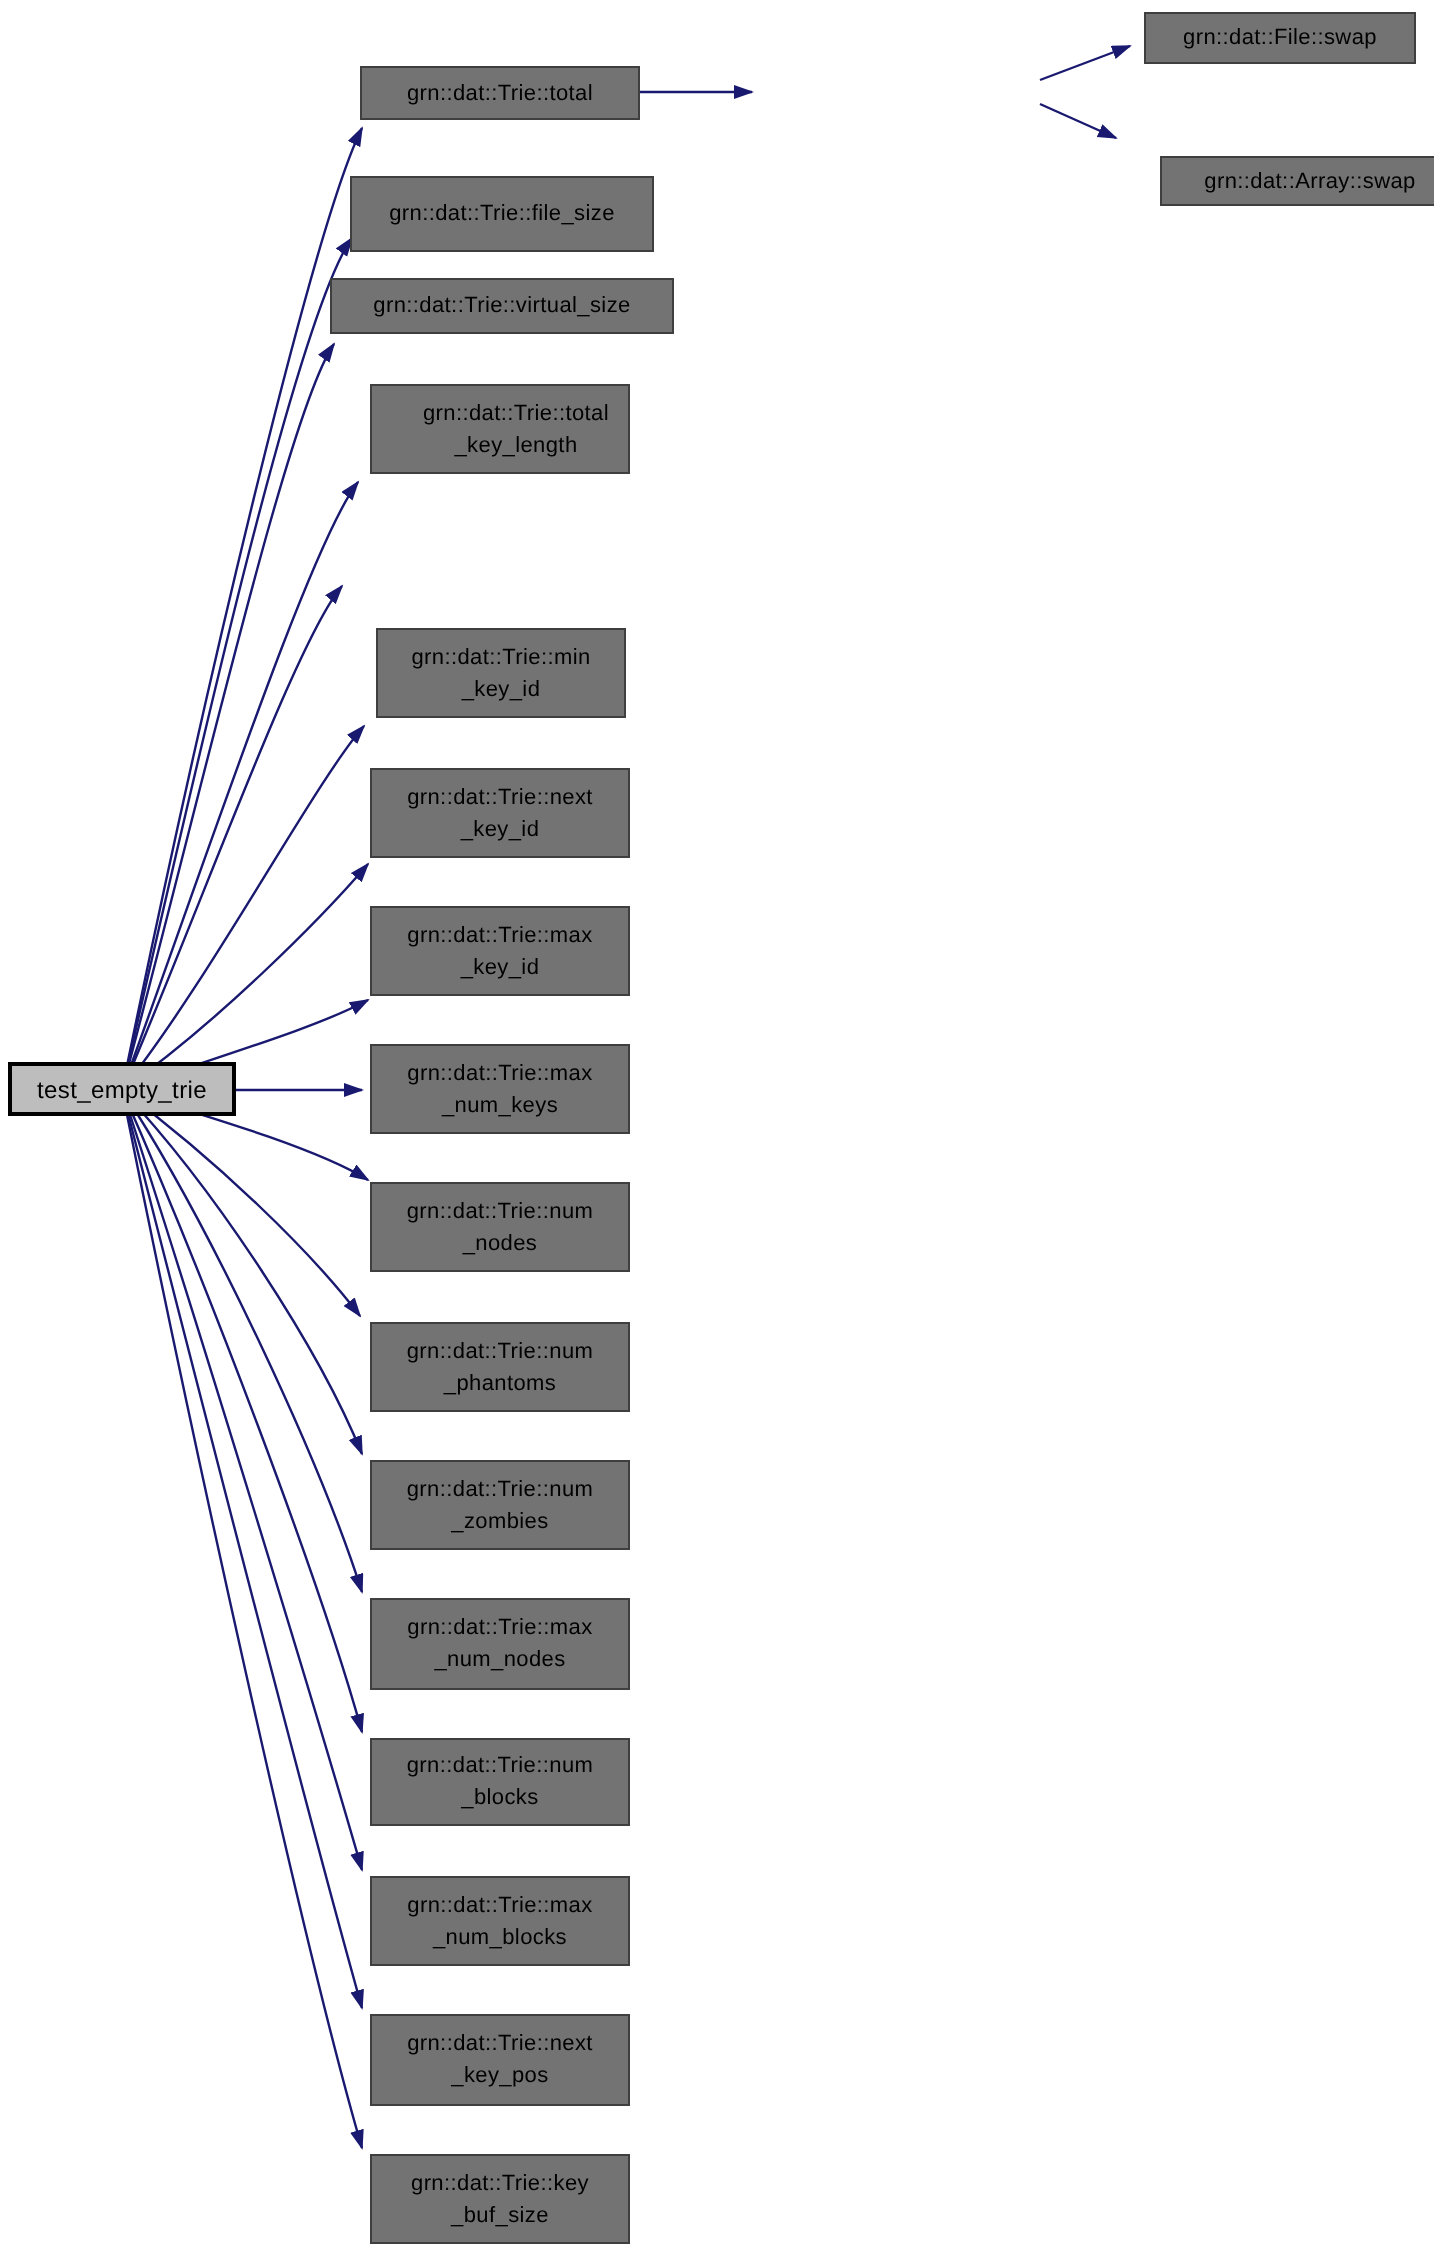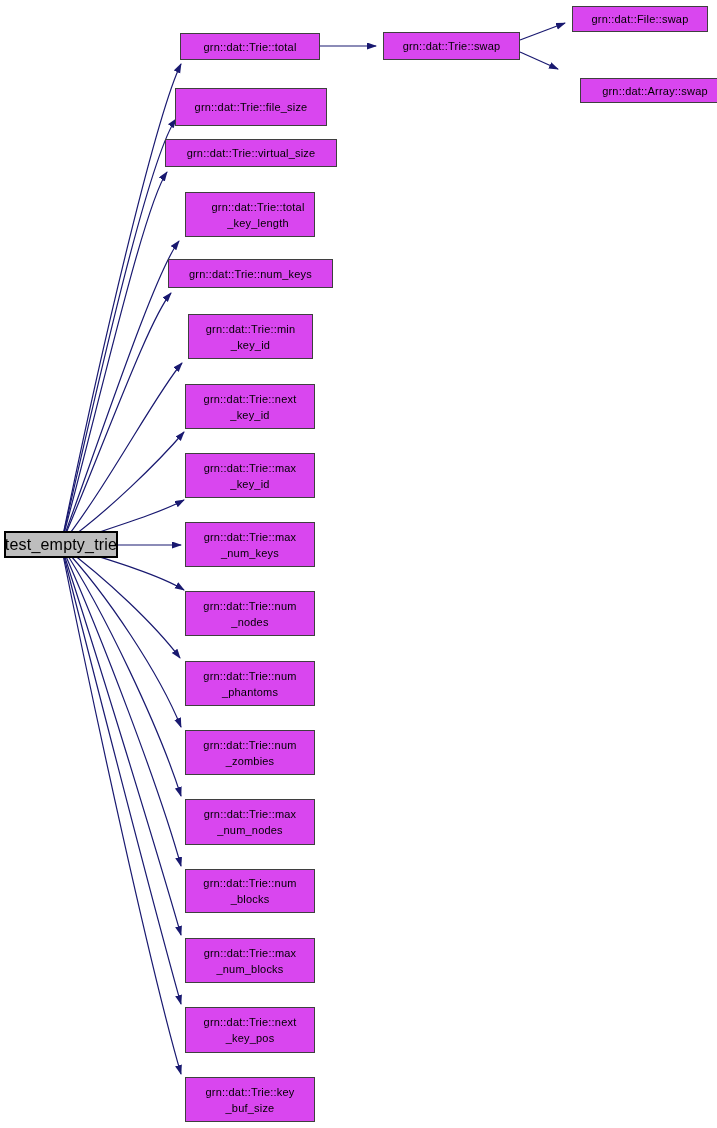--- a/index.html
+++ b/index.html
@@ -30,7 +30,7 @@
   .node {
     position: absolute;
     box-sizing: border-box;
-    background: #d946ef;
+    background: #737373;
     border: 1px solid #3f3f3f;
     color: #000000;
     font-size: 11px;

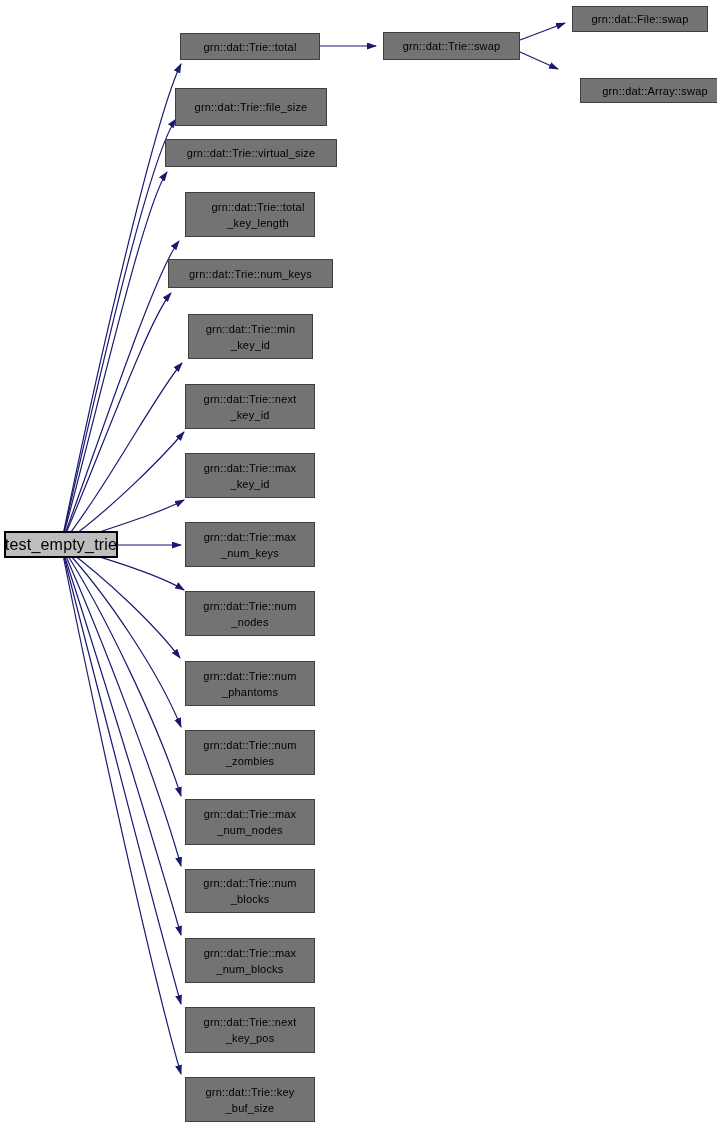--- a/index.html
+++ b/index.html
@@ -130,7 +130,6 @@
   <div class="node" style="left:185px; top:1077px; width:130px; height:45px;">grn::dat::Trie::key
 _buf_size</div>
 
-  <div class="node" style="left:383px; top:32px; width:137px; height:28px;">grn::dat::Trie::swap</div>
 
   <div class="node" style="left:572px; top:6px; width:136px; height:26px;">grn::dat::File::swap</div>
 

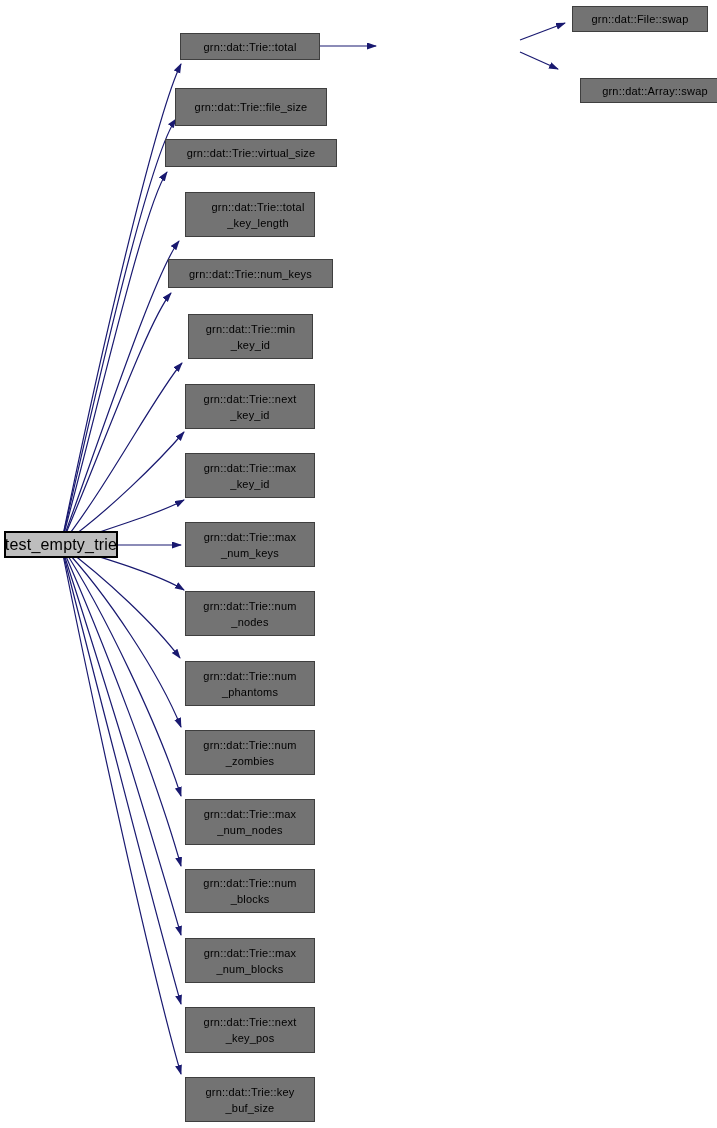--- a/index.html
+++ b/index.html
@@ -92,7 +92,6 @@
   <div class="node" style="left:185px; top:192px; width:130px; height:45px;padding-left:16px;">grn::dat::Trie::total
 _key_length</div>
 
-  <div class="node" style="left:168px; top:259px; width:165px; height:29px;">grn::dat::Trie::num_keys</div>
 
   <div class="node" style="left:188px; top:314px; width:125px; height:45px;">grn::dat::Trie::min
 _key_id</div>

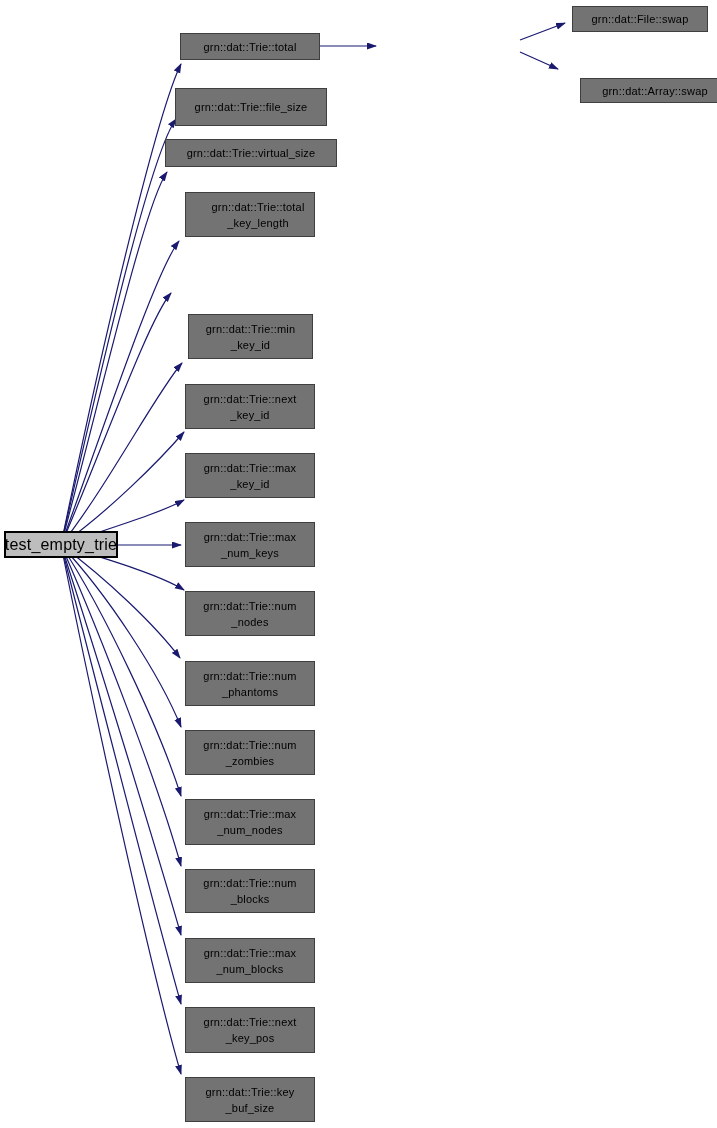--- a/index.html
+++ b/index.html
@@ -45,7 +45,7 @@
   .node.root {
     background: #bdbdbd;
     border: 2px solid #000000;
-    font-size: 16px;
+    font-size: 12px;
   }
 </style>
 </head>

